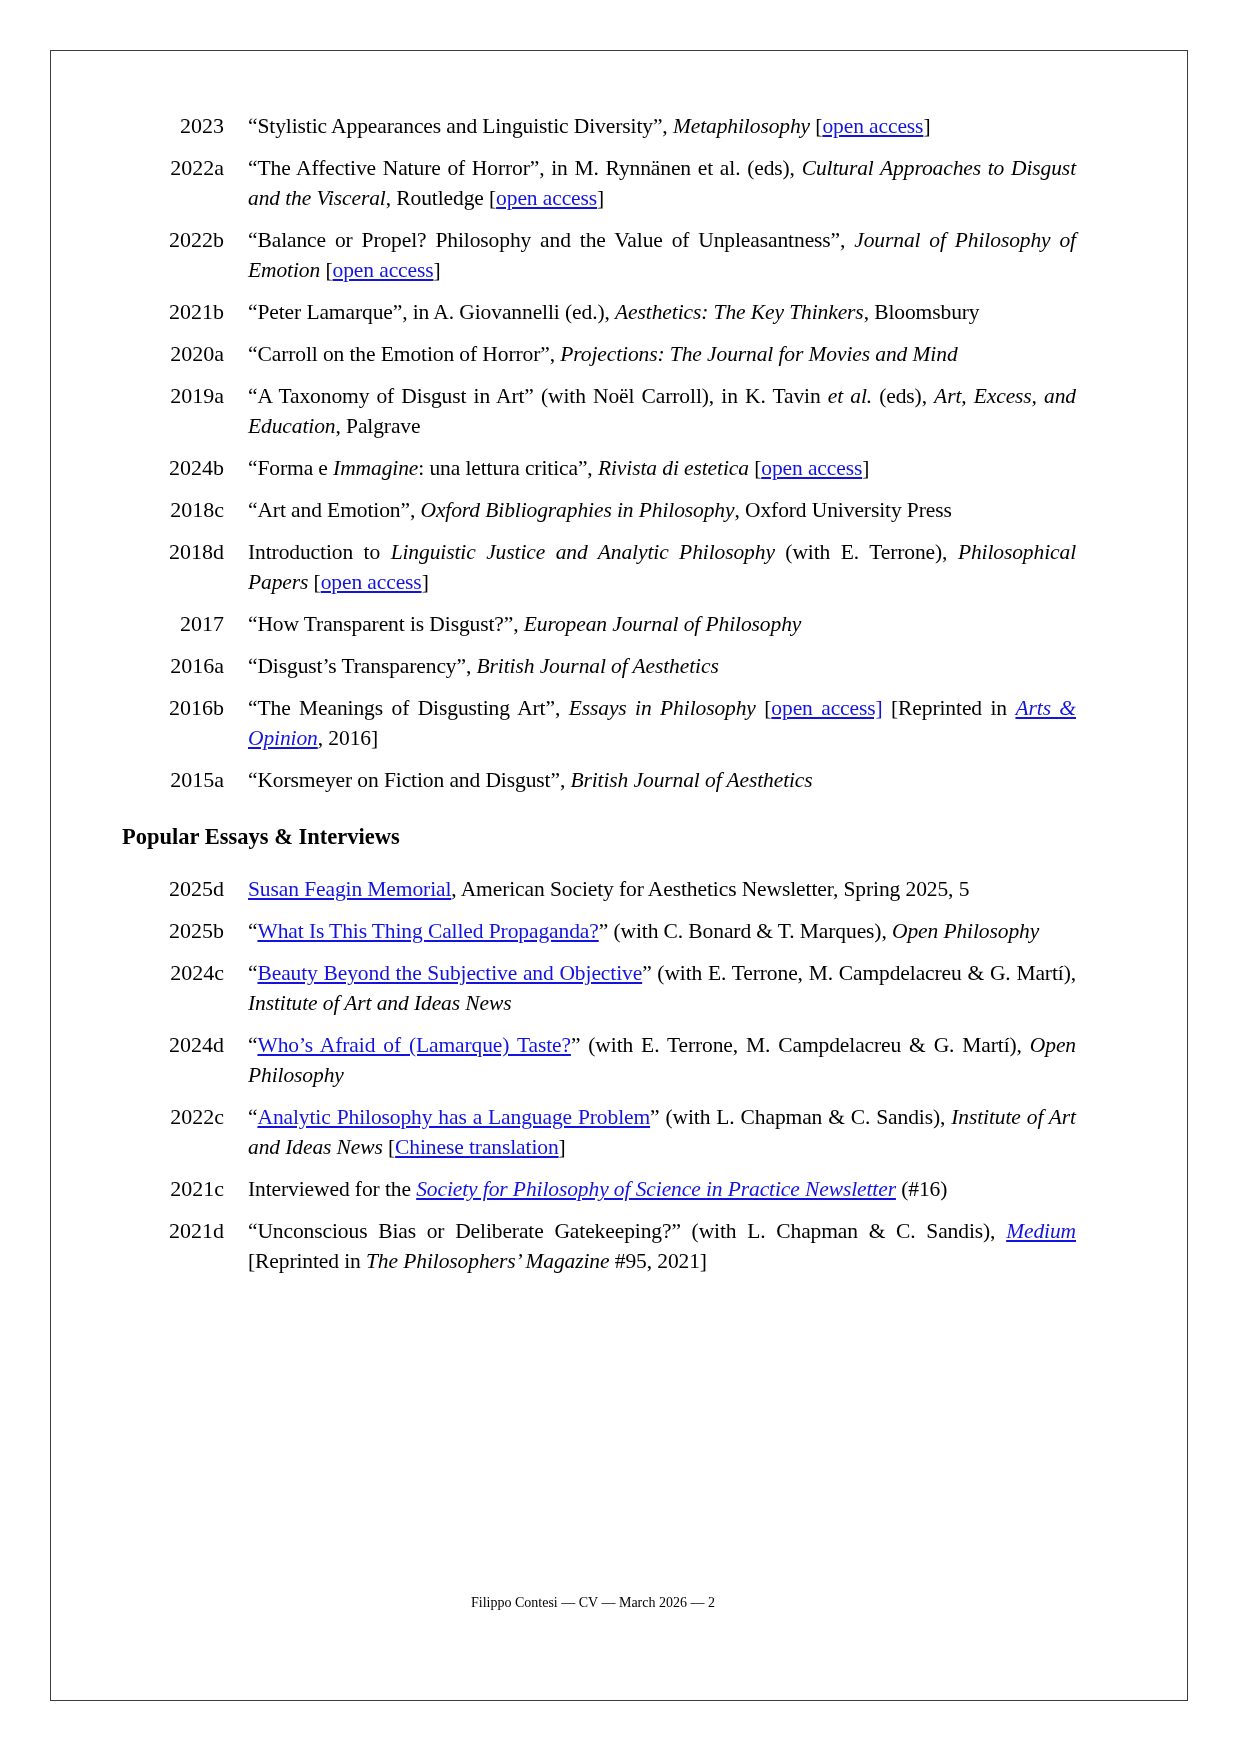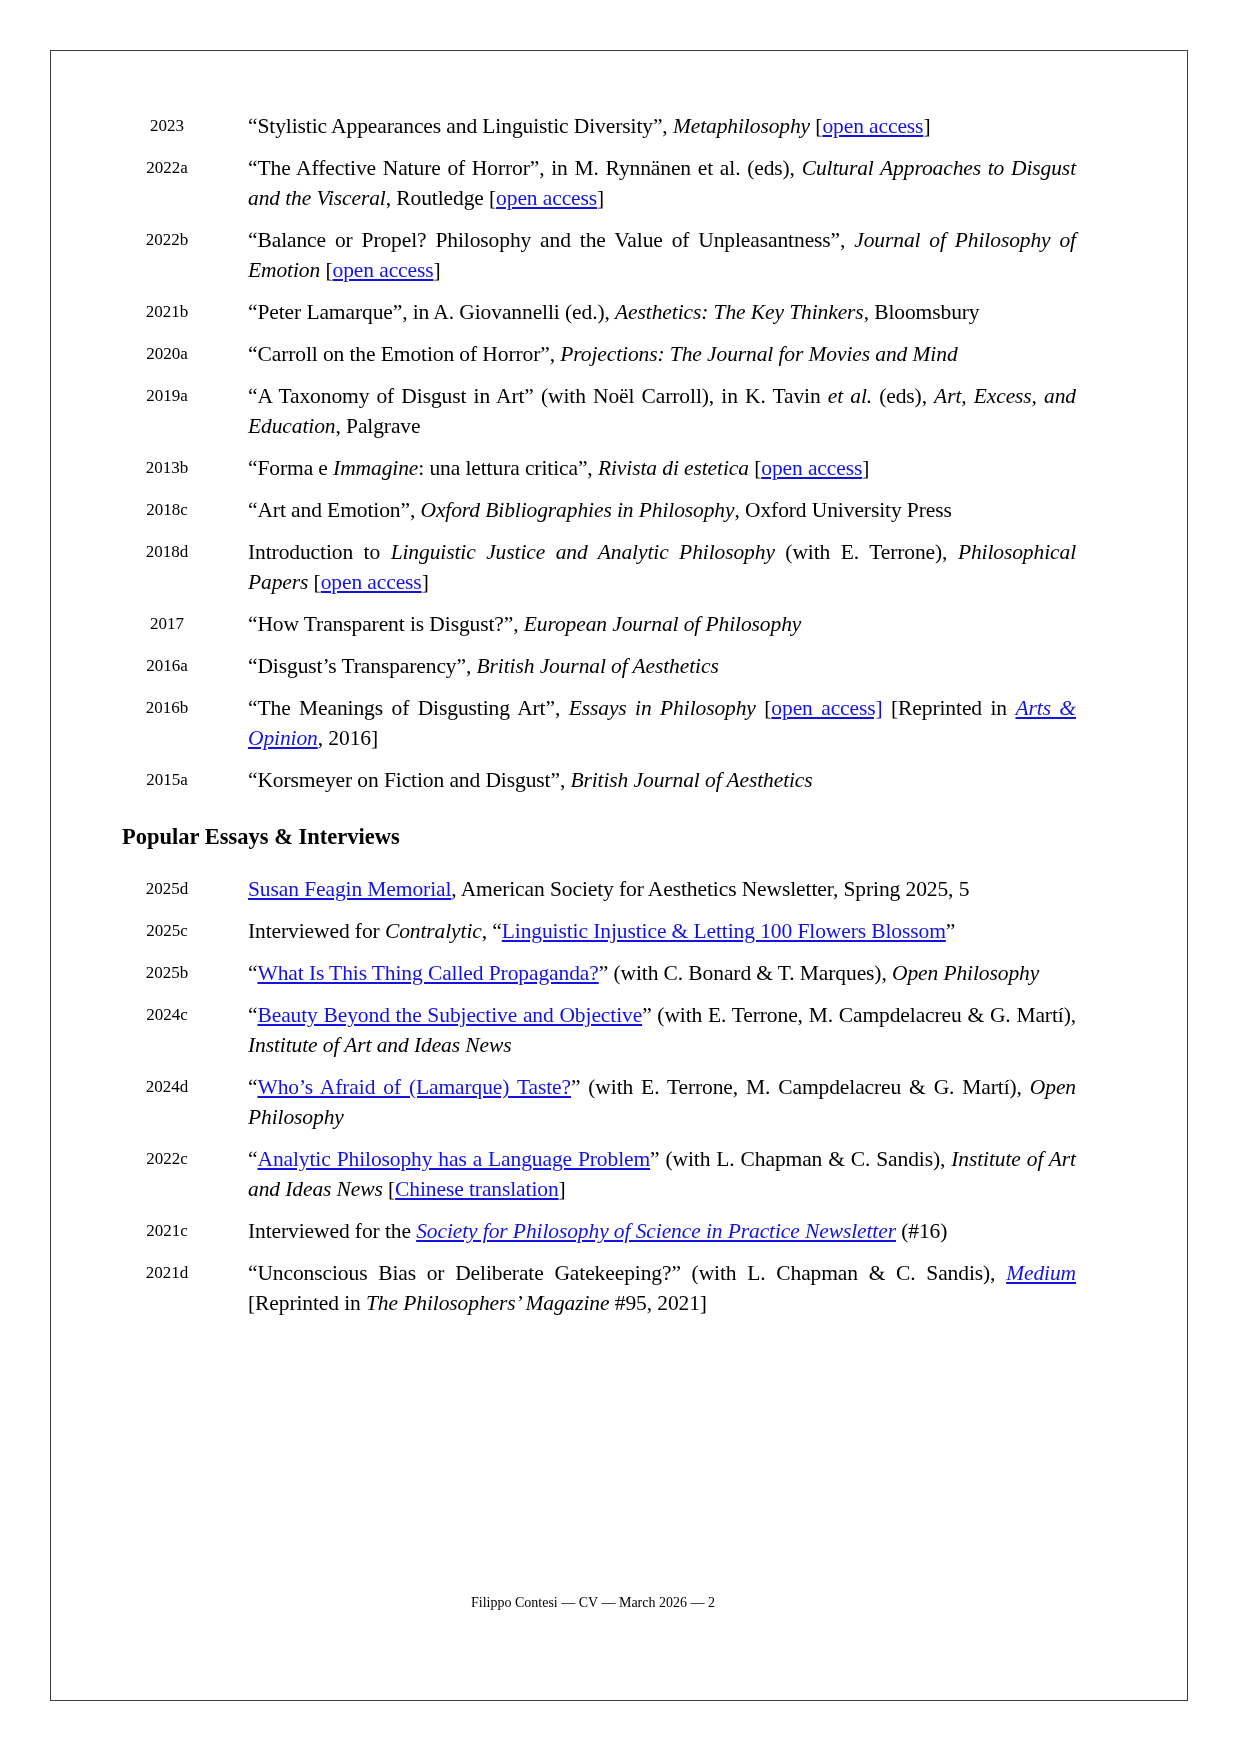--- a/index.html
+++ b/index.html
@@ -17,8 +17,8 @@
   }
   .entry{display:flex;margin-bottom:12px;}
   .entry-year{
-    flex:0 0 114px;width:114px;text-align:center;
-    font-size:17px;line-height:30px;white-space:nowrap;
+    flex:0 0 114px;width:114px;text-align:right;
+    font-size:22px;line-height:30px;white-space:nowrap;
   }
   .entry-text{
     flex:1;margin-left:24px;

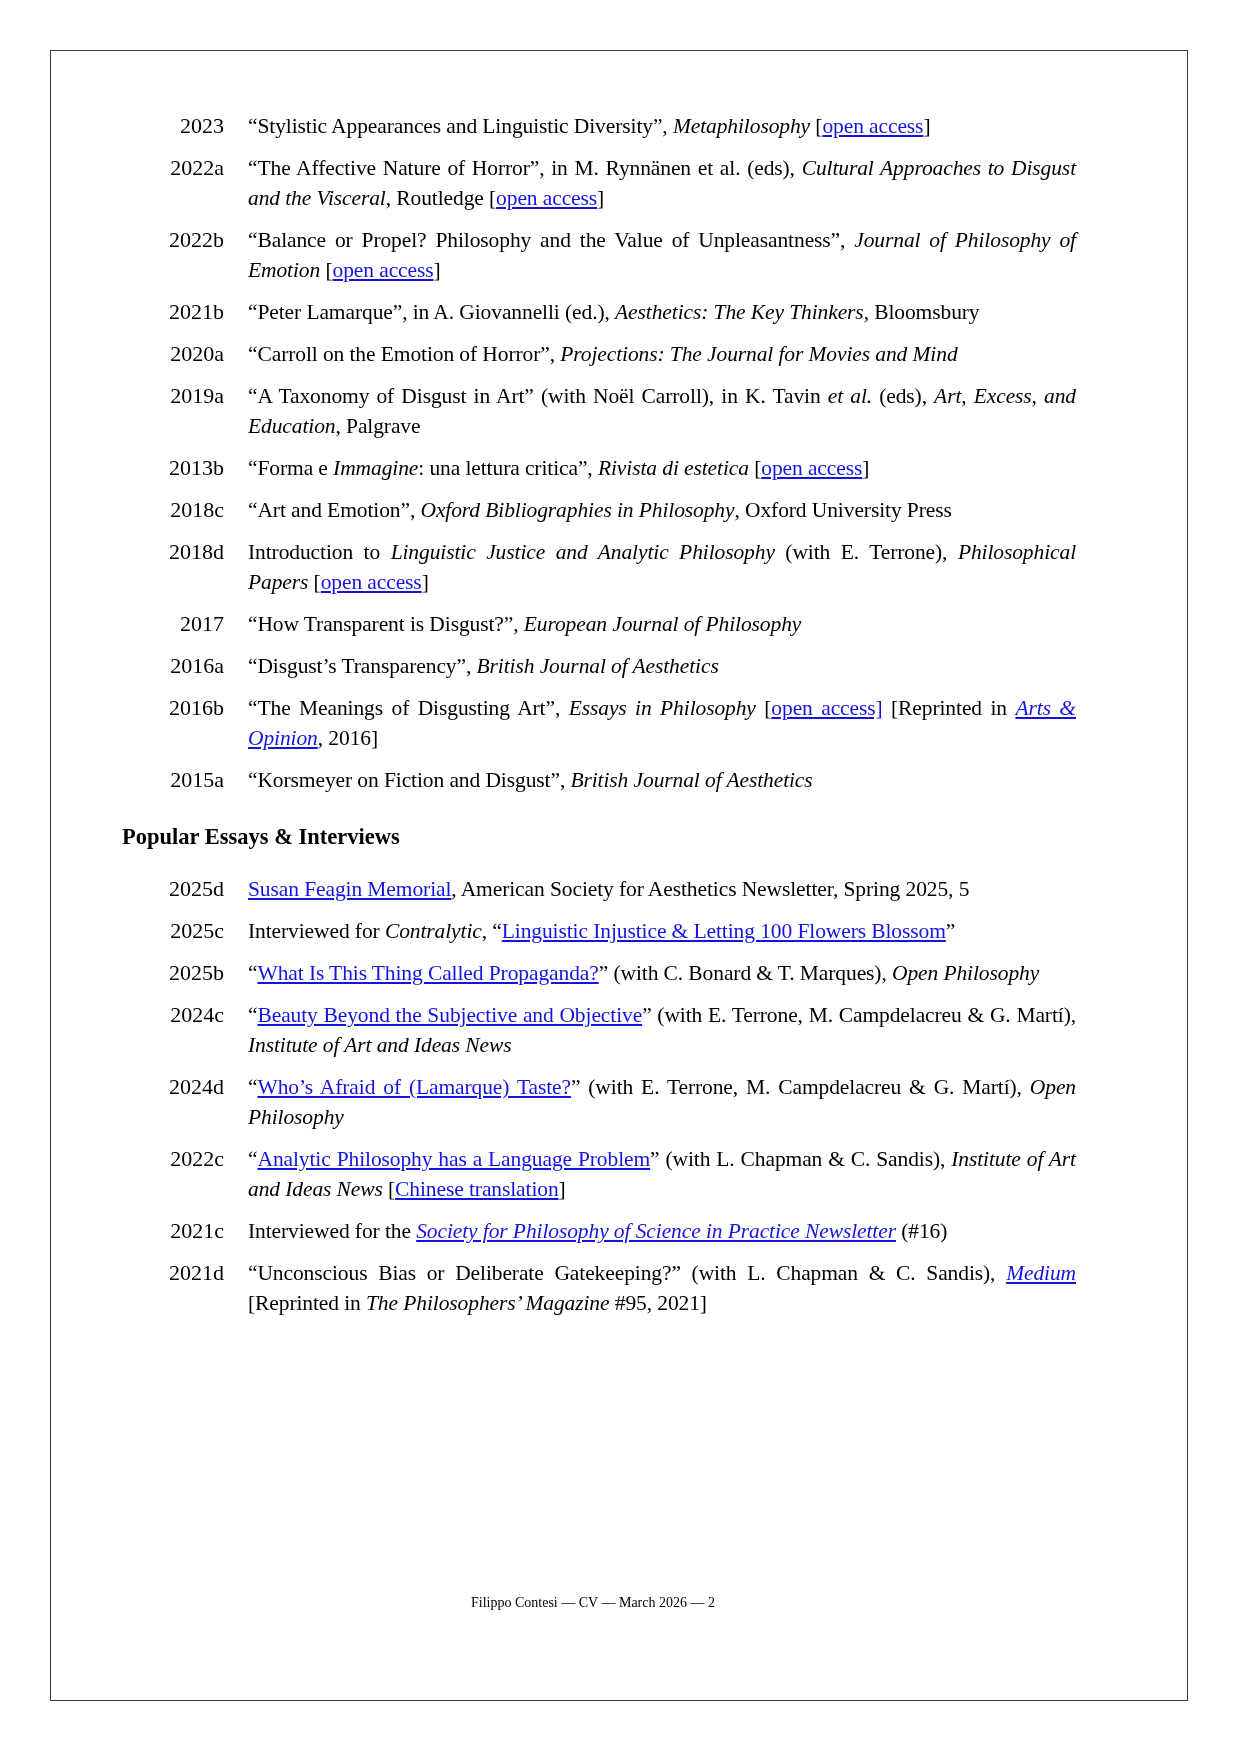--- a/index.html
+++ b/index.html
@@ -68,7 +68,7 @@
         <div class="entry-text"><span>“A Taxonomy of Disgust in Art” (with Noël Carroll), in K. Tavin </span><span class="it">et al.</span><span> (eds), </span><span class="it">Art, Excess, and Education</span><span>, Palgrave</span></div>
       </div>
       <div class="entry">
-        <div class="entry-year">2013b</div>
+        <div class="entry-year">2024b</div>
         <div class="entry-text"><span>“Forma e </span><span class="it">Immagine</span><span>: una lettura critica”, </span><span class="it">Rivista di estetica</span><span> [</span><a class="lnk" href="#">open access</a><span>]</span></div>
       </div>
       <div class="entry">

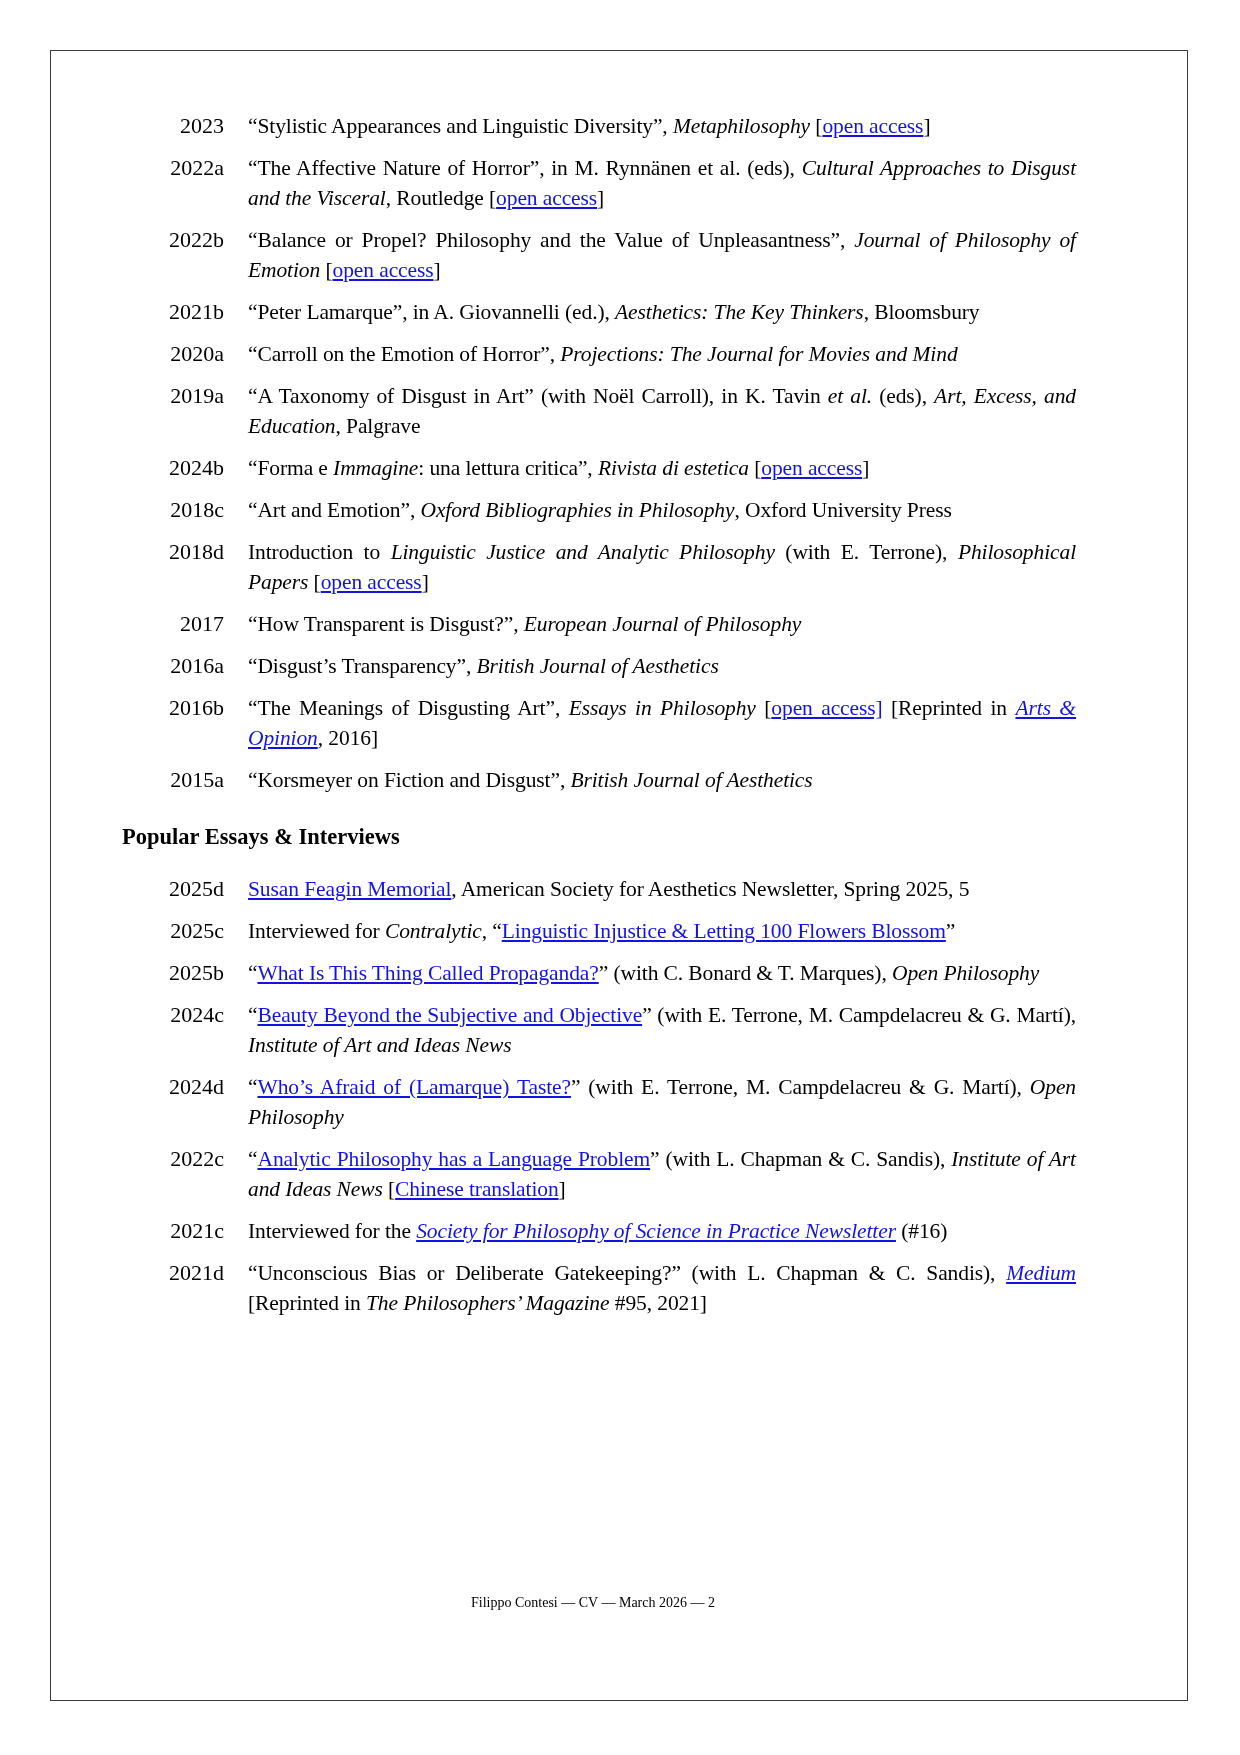--- a/index.html
+++ b/index.html
@@ -103,10 +103,6 @@
         <div class="entry-text"><a class="lnk" href="#">Susan Feagin Memorial</a><span>, American Society for Aesthetics Newsletter, Spring 2025, 5</span></div>
       </div>
       <div class="entry">
-        <div class="entry-year">2025c</div>
-        <div class="entry-text"><span>Interviewed for </span><span class="it">Contralytic</span><span>, “</span><a class="lnk" href="#">Linguistic Injustice &amp; Letting 100 Flowers Blossom</a><span>”</span></div>
-      </div>
-      <div class="entry">
         <div class="entry-year">2025b</div>
         <div class="entry-text"><span>“</span><a class="lnk" href="#">What Is This Thing Called Propaganda?</a><span>” (with C. Bonard &amp; T. Marques), </span><span class="it">Open Philosophy</span></div>
       </div>

